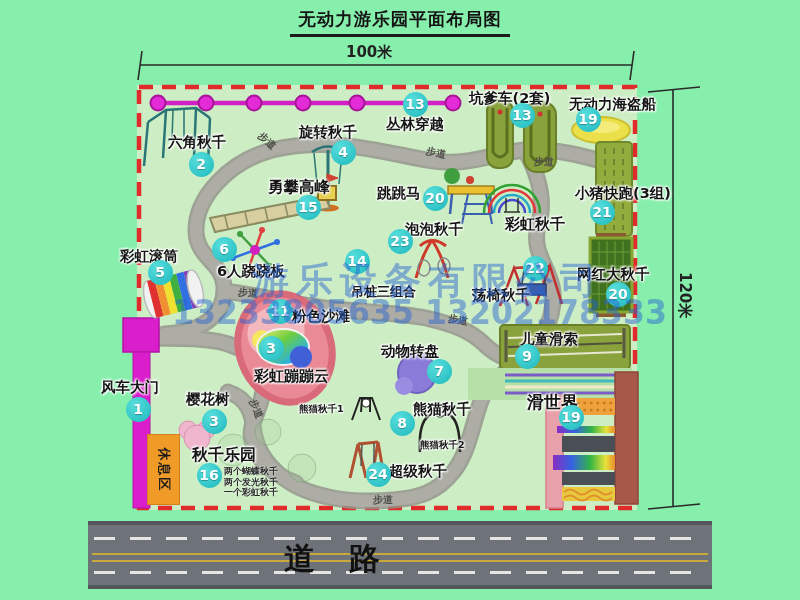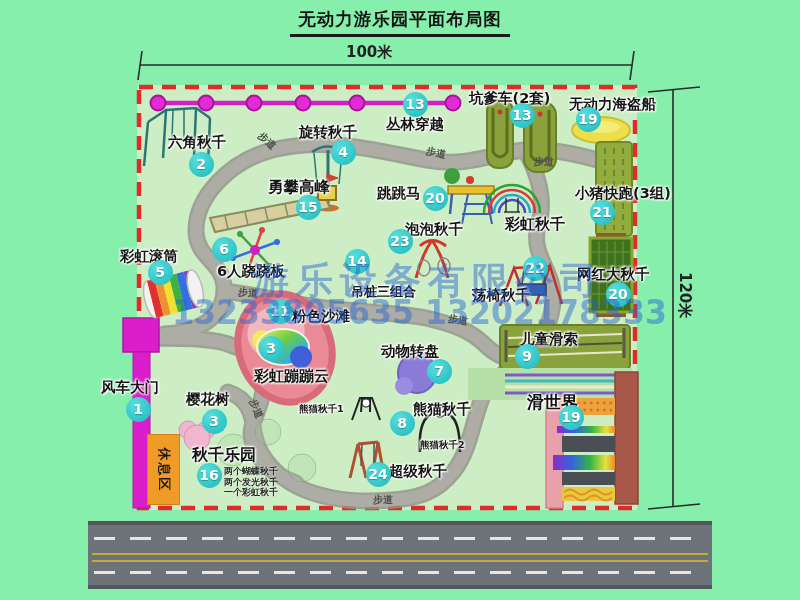--- a/index.html
+++ b/index.html
@@ -376,6 +376,7 @@
     <div class="lane l1"></div>
     <div class="yellow"></div>
     <div class="lane l2"></div>
+    <div class="road-label">道路</div>
   </div>
 
 </div>

